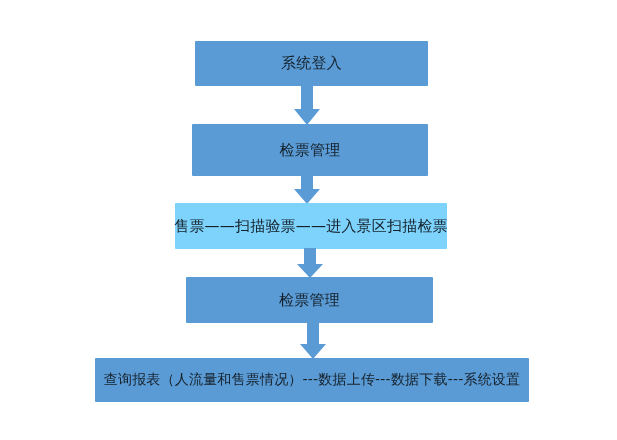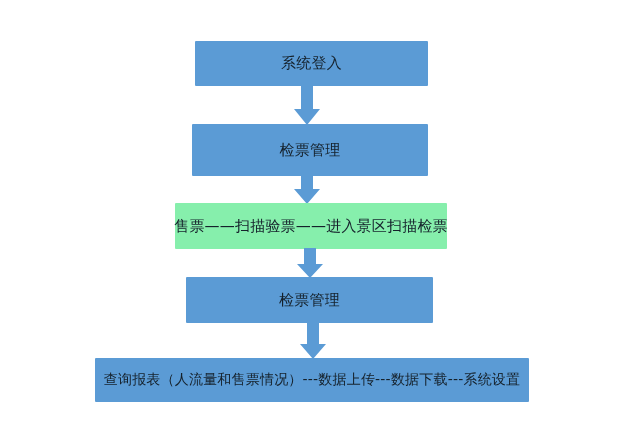--- a/index.html
+++ b/index.html
@@ -73,7 +73,7 @@
     <polygon points="7,0 19,0 19,20 26,20 13,35 0,20 7,20" fill="#5B9BD5"></polygon>
   </svg>
 
-  <div class="node" id="node-2" style="background: #86efac; color: rgb(21, 33, 43);">
+  <div class="node" id="node-2" style="background: #7dd3fc; color: rgb(21, 33, 43);">
     <span class="node-label">售票——扫描验票——进入景区扫描检票</span>
   </div>
 

